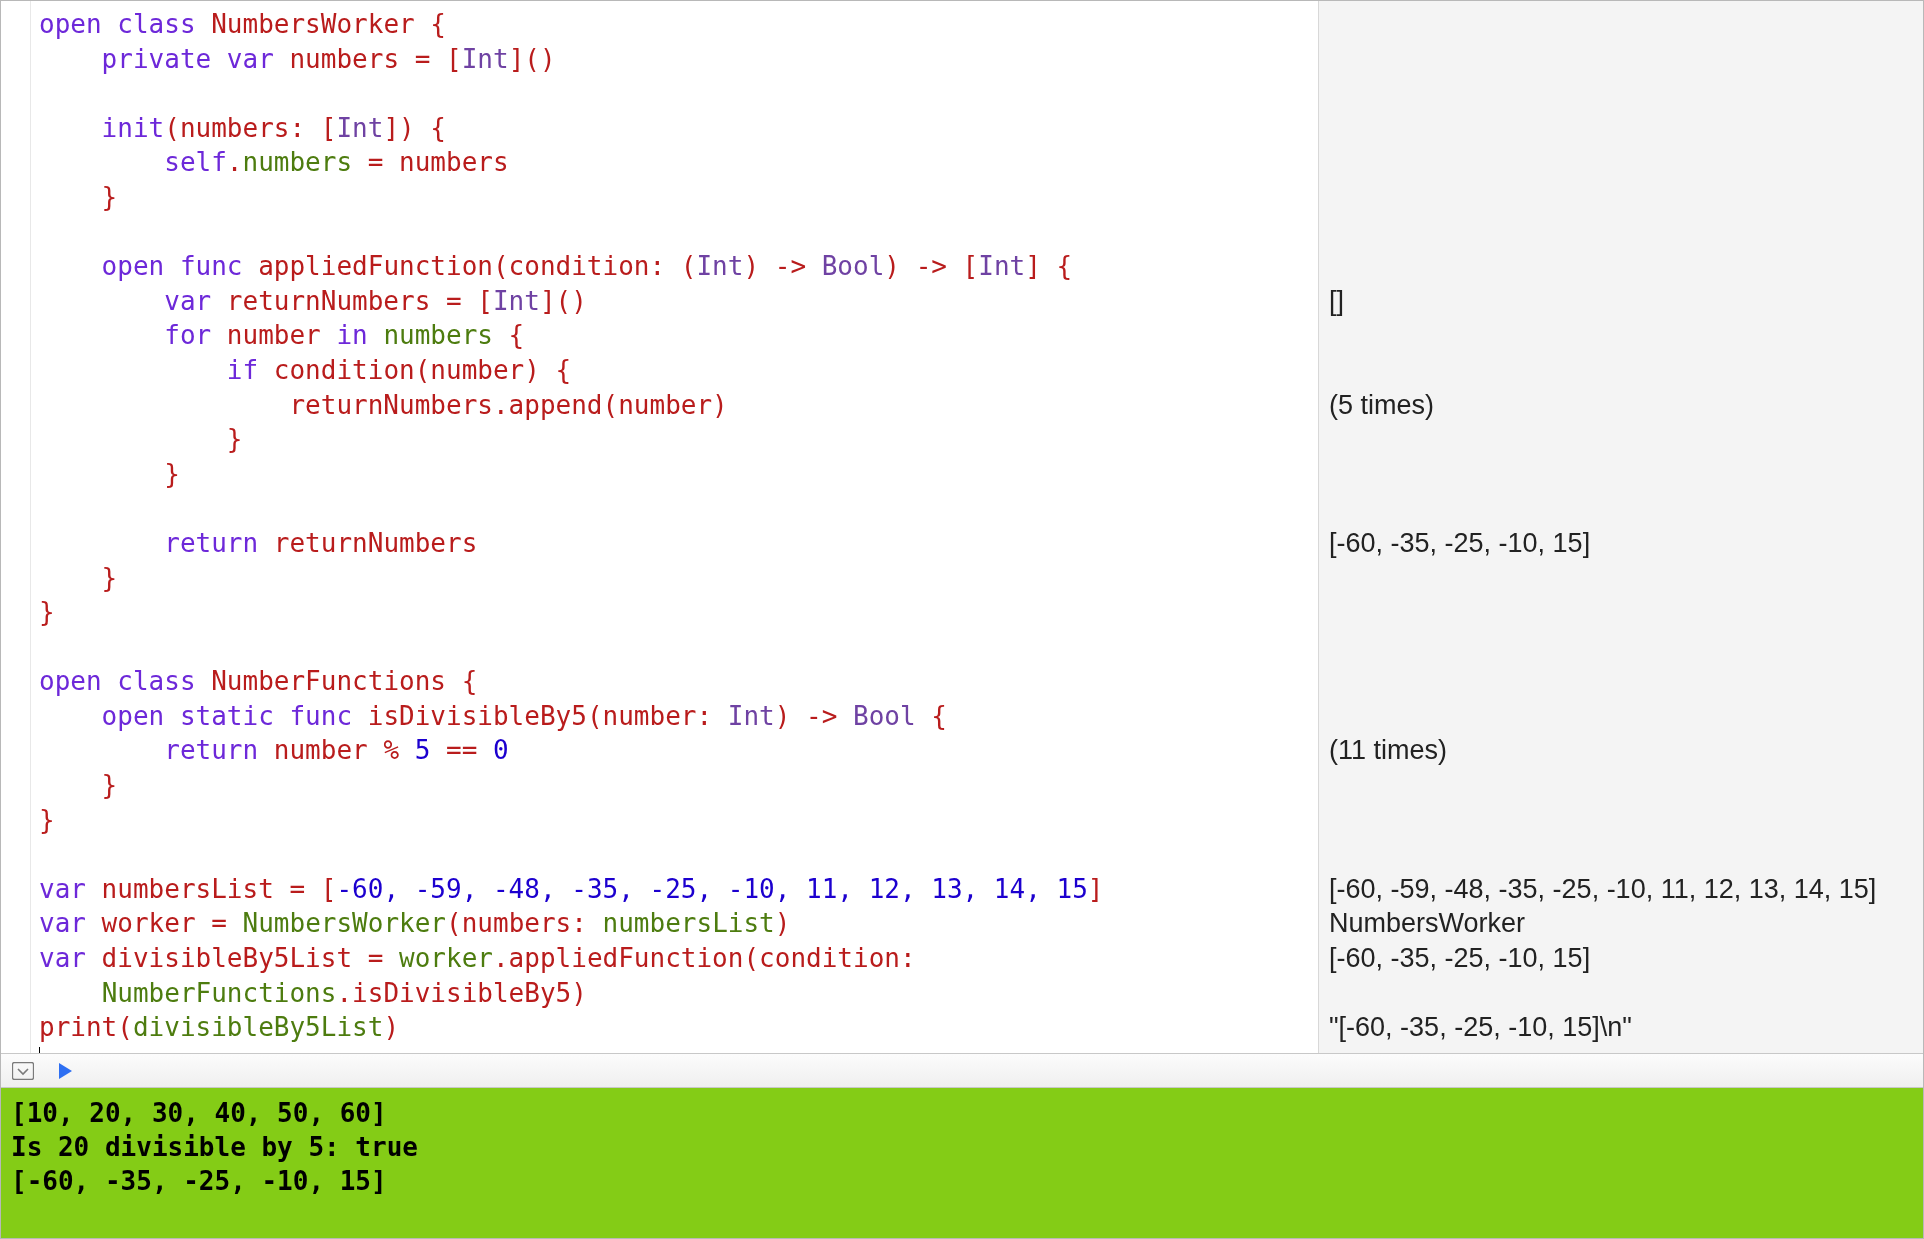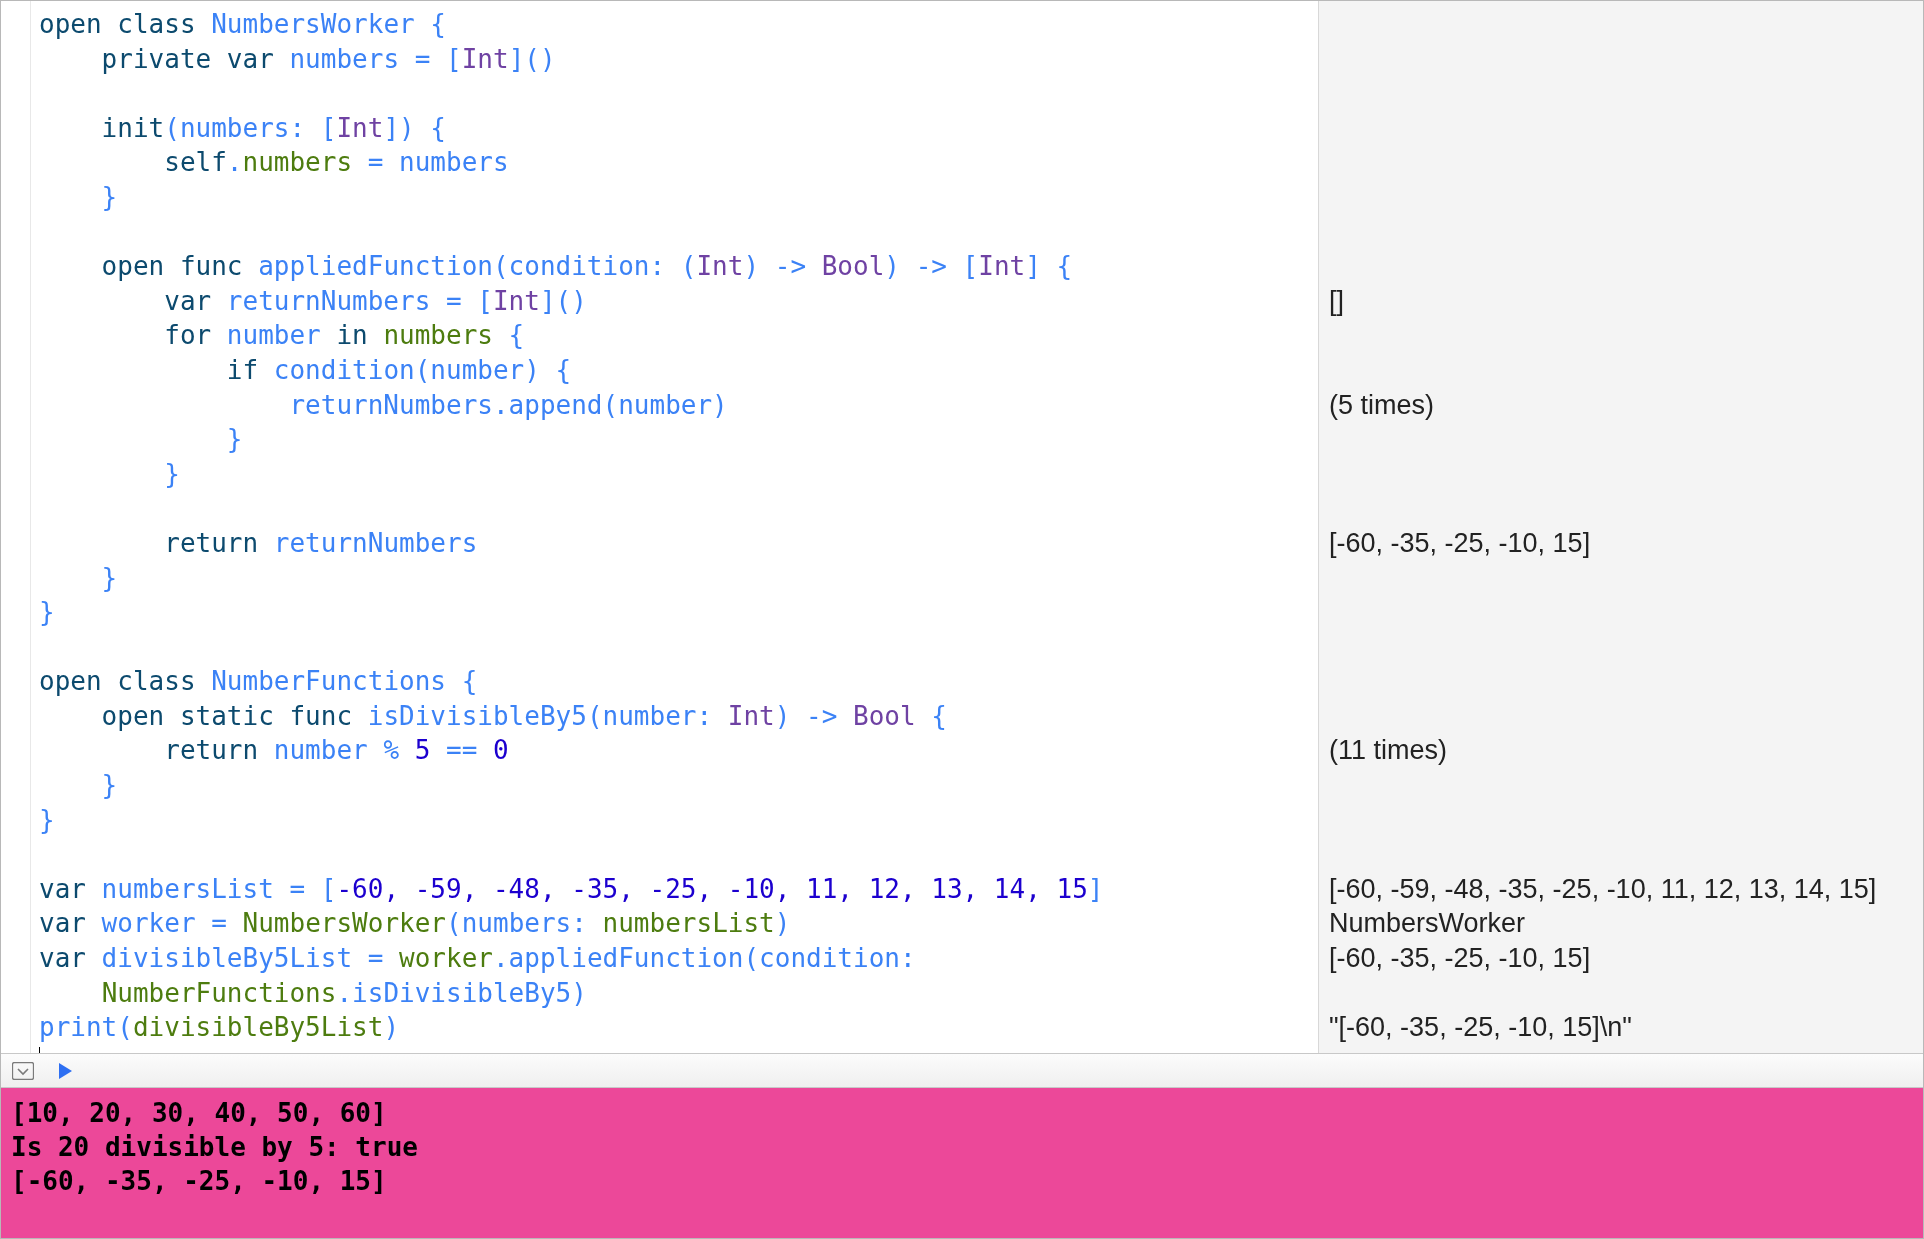--- a/index.html
+++ b/index.html
@@ -78,7 +78,7 @@
     background: #ec4899;
   }
   
-  .kw   { color: #0c4a6e; }   
+  .kw   { color: #6d28d9; }   
   .type { color: #6f42a3; }   
   .num  { color: #1c00cf; }   
   .prop { color: #4d7c0f; }   

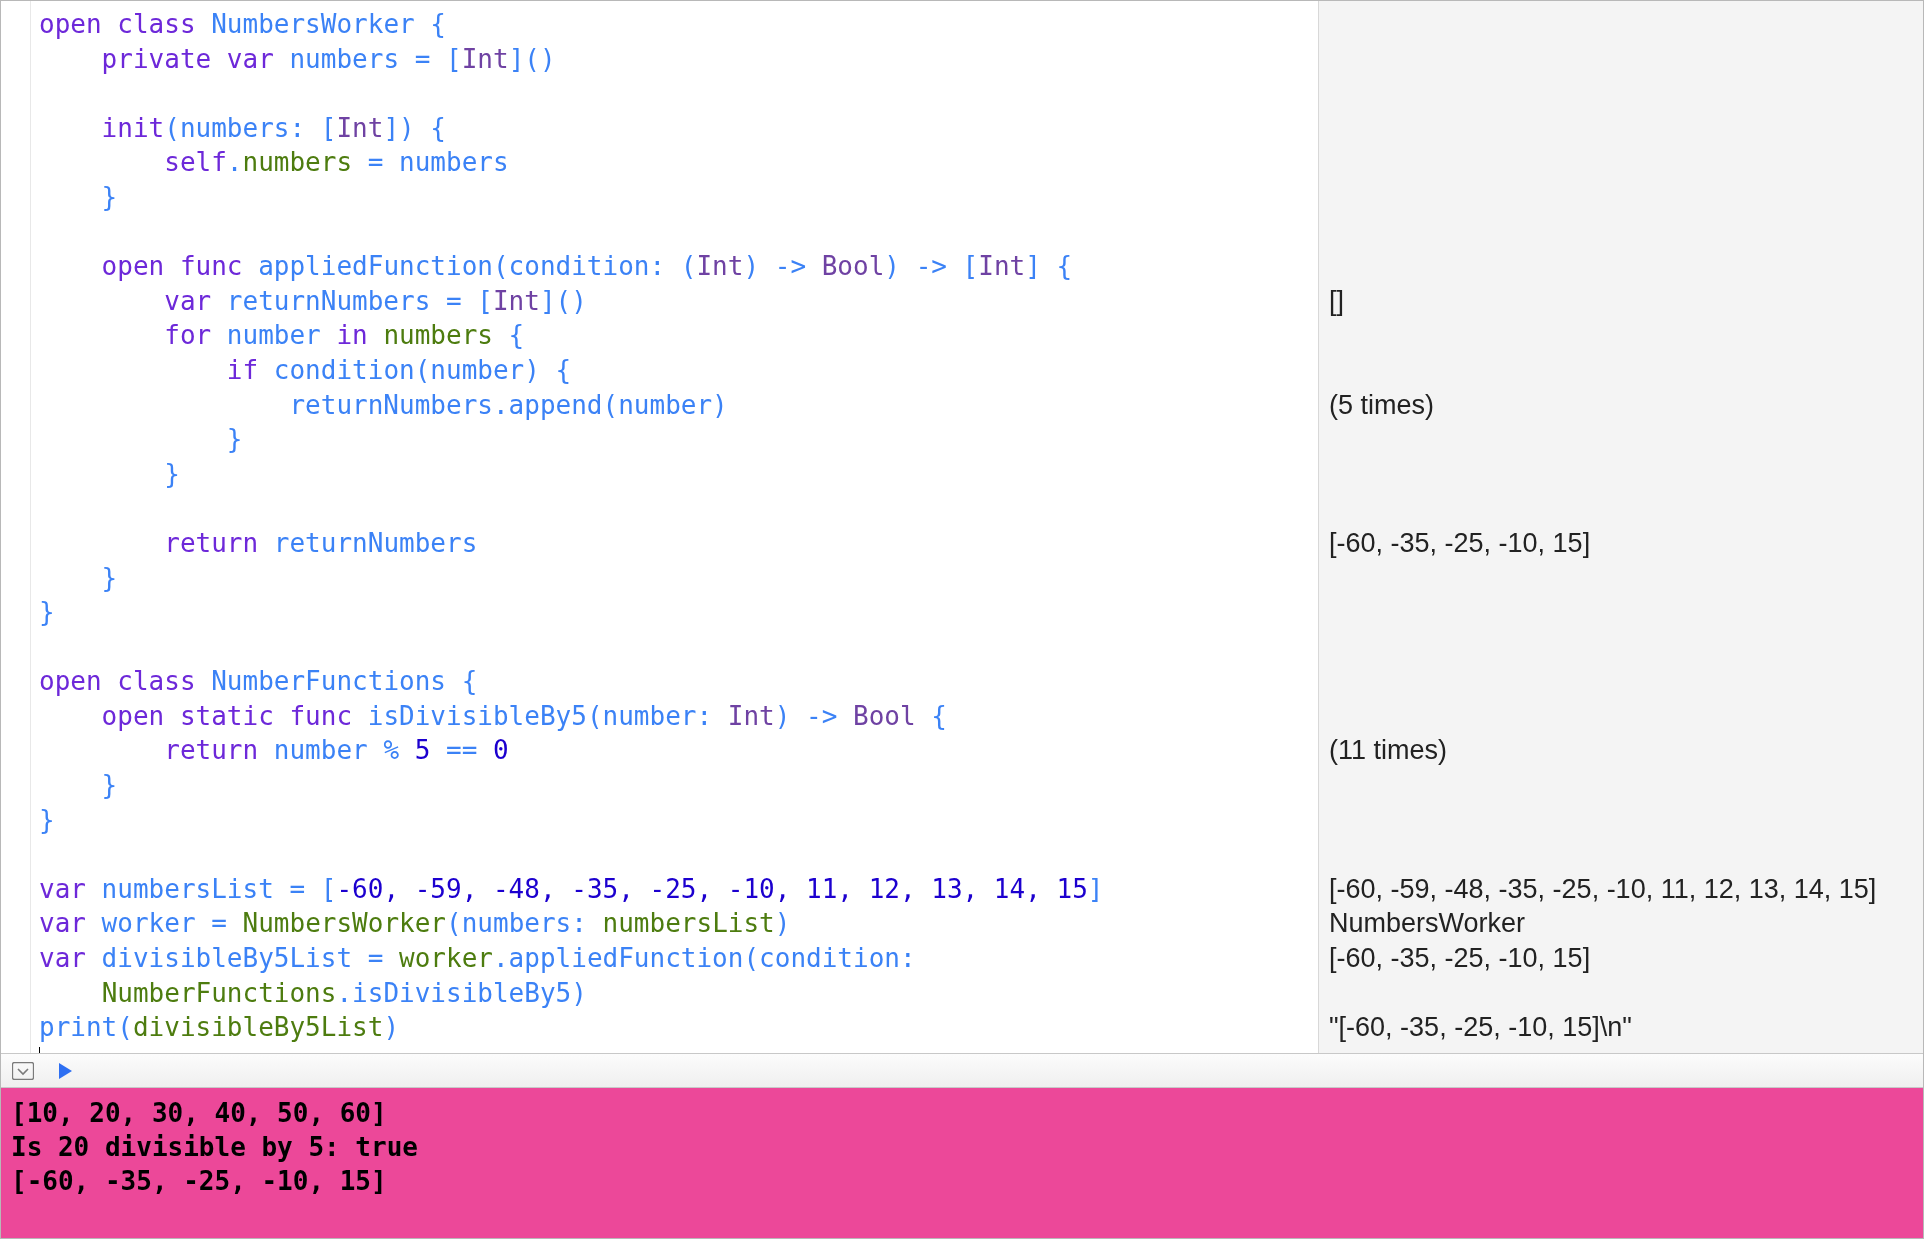--- a/index.html
+++ b/index.html
@@ -82,7 +82,7 @@
   .type { color: #6f42a3; }   
   .num  { color: #1c00cf; }   
   .prop { color: #4d7c0f; }   
-  .plain{ color: #3b82f6; }
+  .plain{ color: #b91c1c; }
   .cursor {
     display: inline-block;
     width: 1px;

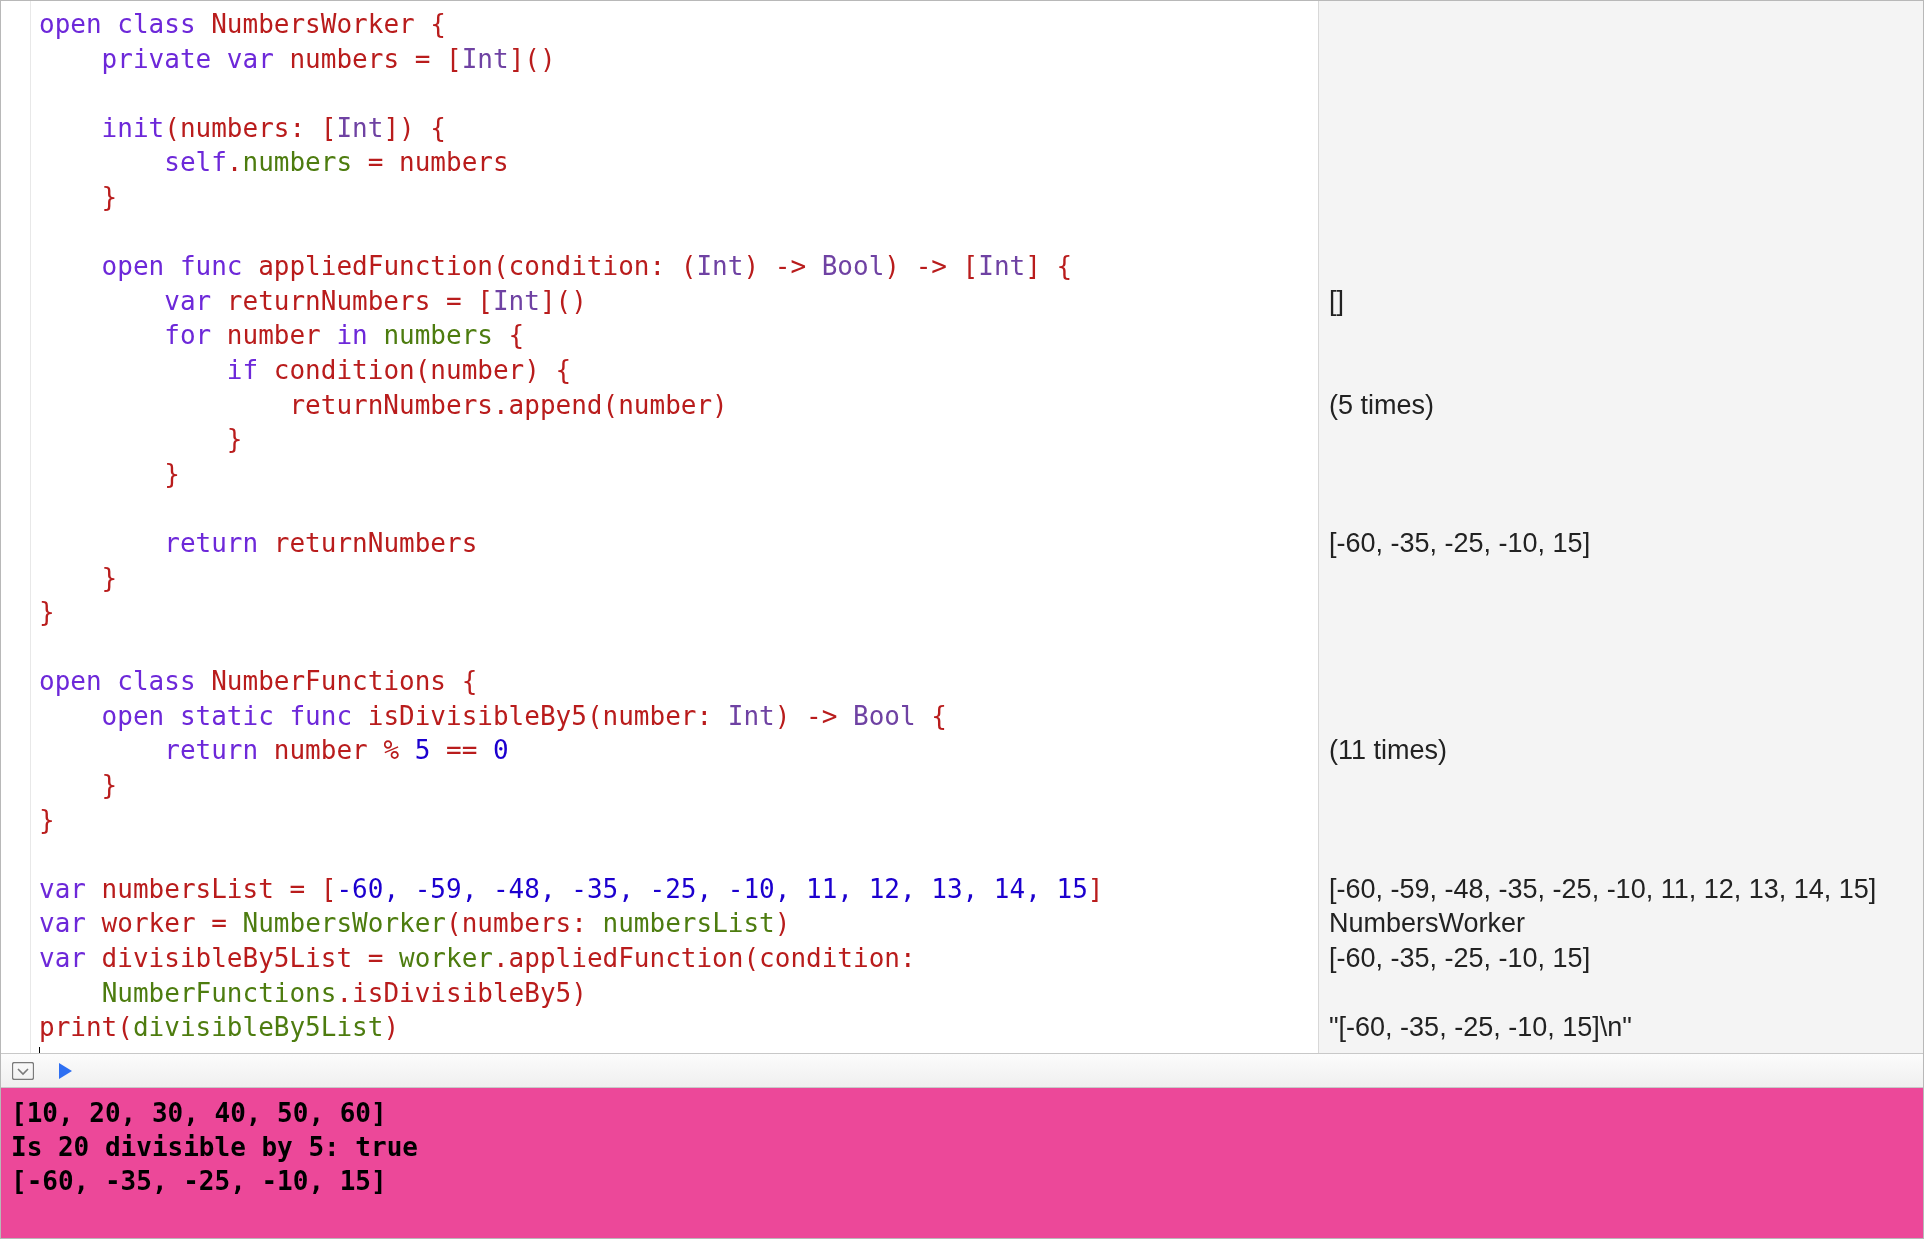--- a/index.html
+++ b/index.html
@@ -75,7 +75,7 @@
     font-weight: 700;
     white-space: pre;
     line-height: 34px;
-    background: #ec4899;
+    background: #84cc16;
   }
   
   .kw   { color: #6d28d9; }   

